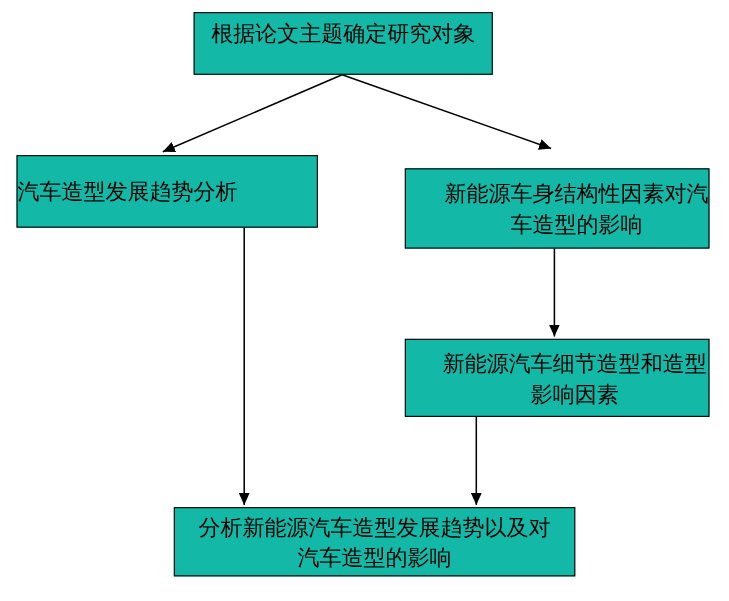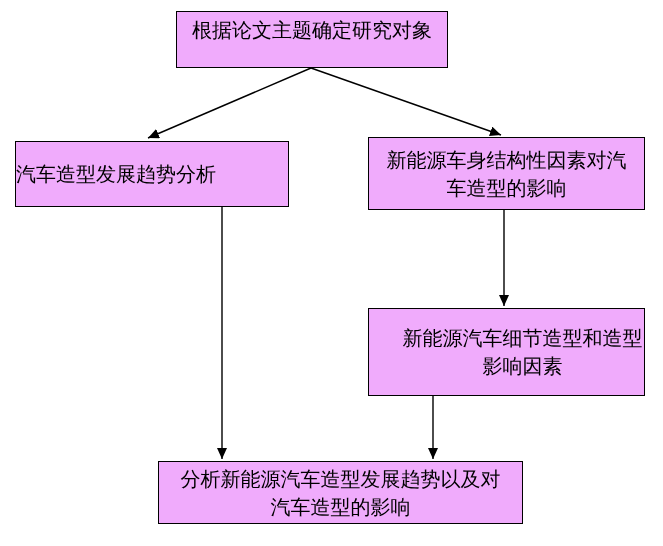--- a/index.html
+++ b/index.html
@@ -20,7 +20,7 @@
     position: absolute;
     box-sizing: border-box;
     border: 1.5px solid #000000;
-    background: #f0abfc;
+    background: #14b8a6;
     display: flex;
     align-items: center;
     justify-content: center;

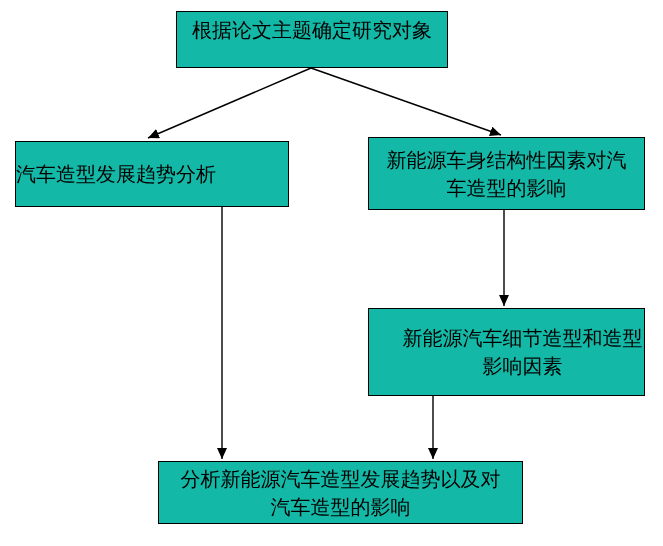--- a/index.html
+++ b/index.html
@@ -40,7 +40,7 @@
     text-align: center;
   }
   .node-right {
-    left: 368px; top: 137px; width: 277px; height: 73px;
+    left: 368px; top: 153px; width: 277px; height: 73px; justify-content: flex-end;
   }
   .node-middle {
     left: 368px; top: 308px; width: 277px; height: 88px; padding-left: 32px;

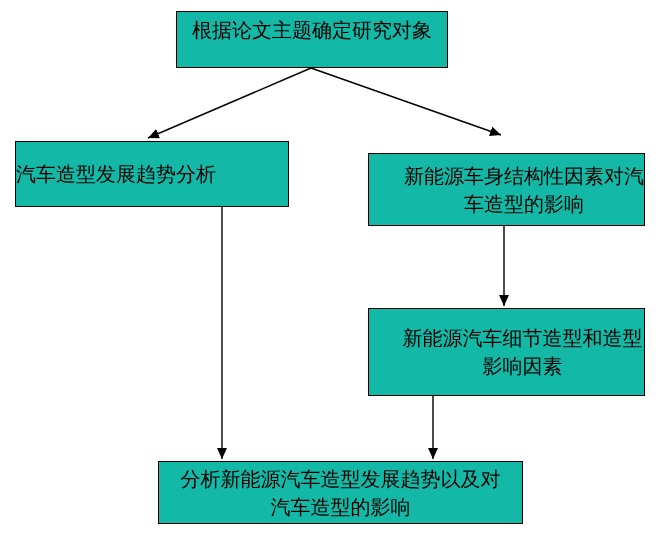--- a/index.html
+++ b/index.html
@@ -43,7 +43,7 @@
     left: 368px; top: 153px; width: 277px; height: 73px; justify-content: flex-end;
   }
   .node-middle {
-    left: 368px; top: 308px; width: 277px; height: 88px; padding-left: 32px;
+    left: 368px; top: 308px; width: 277px; height: 71px; padding-left: 32px;
   }
   .node-bottom {
     left: 158px; top: 461px; width: 365px; height: 63px;

